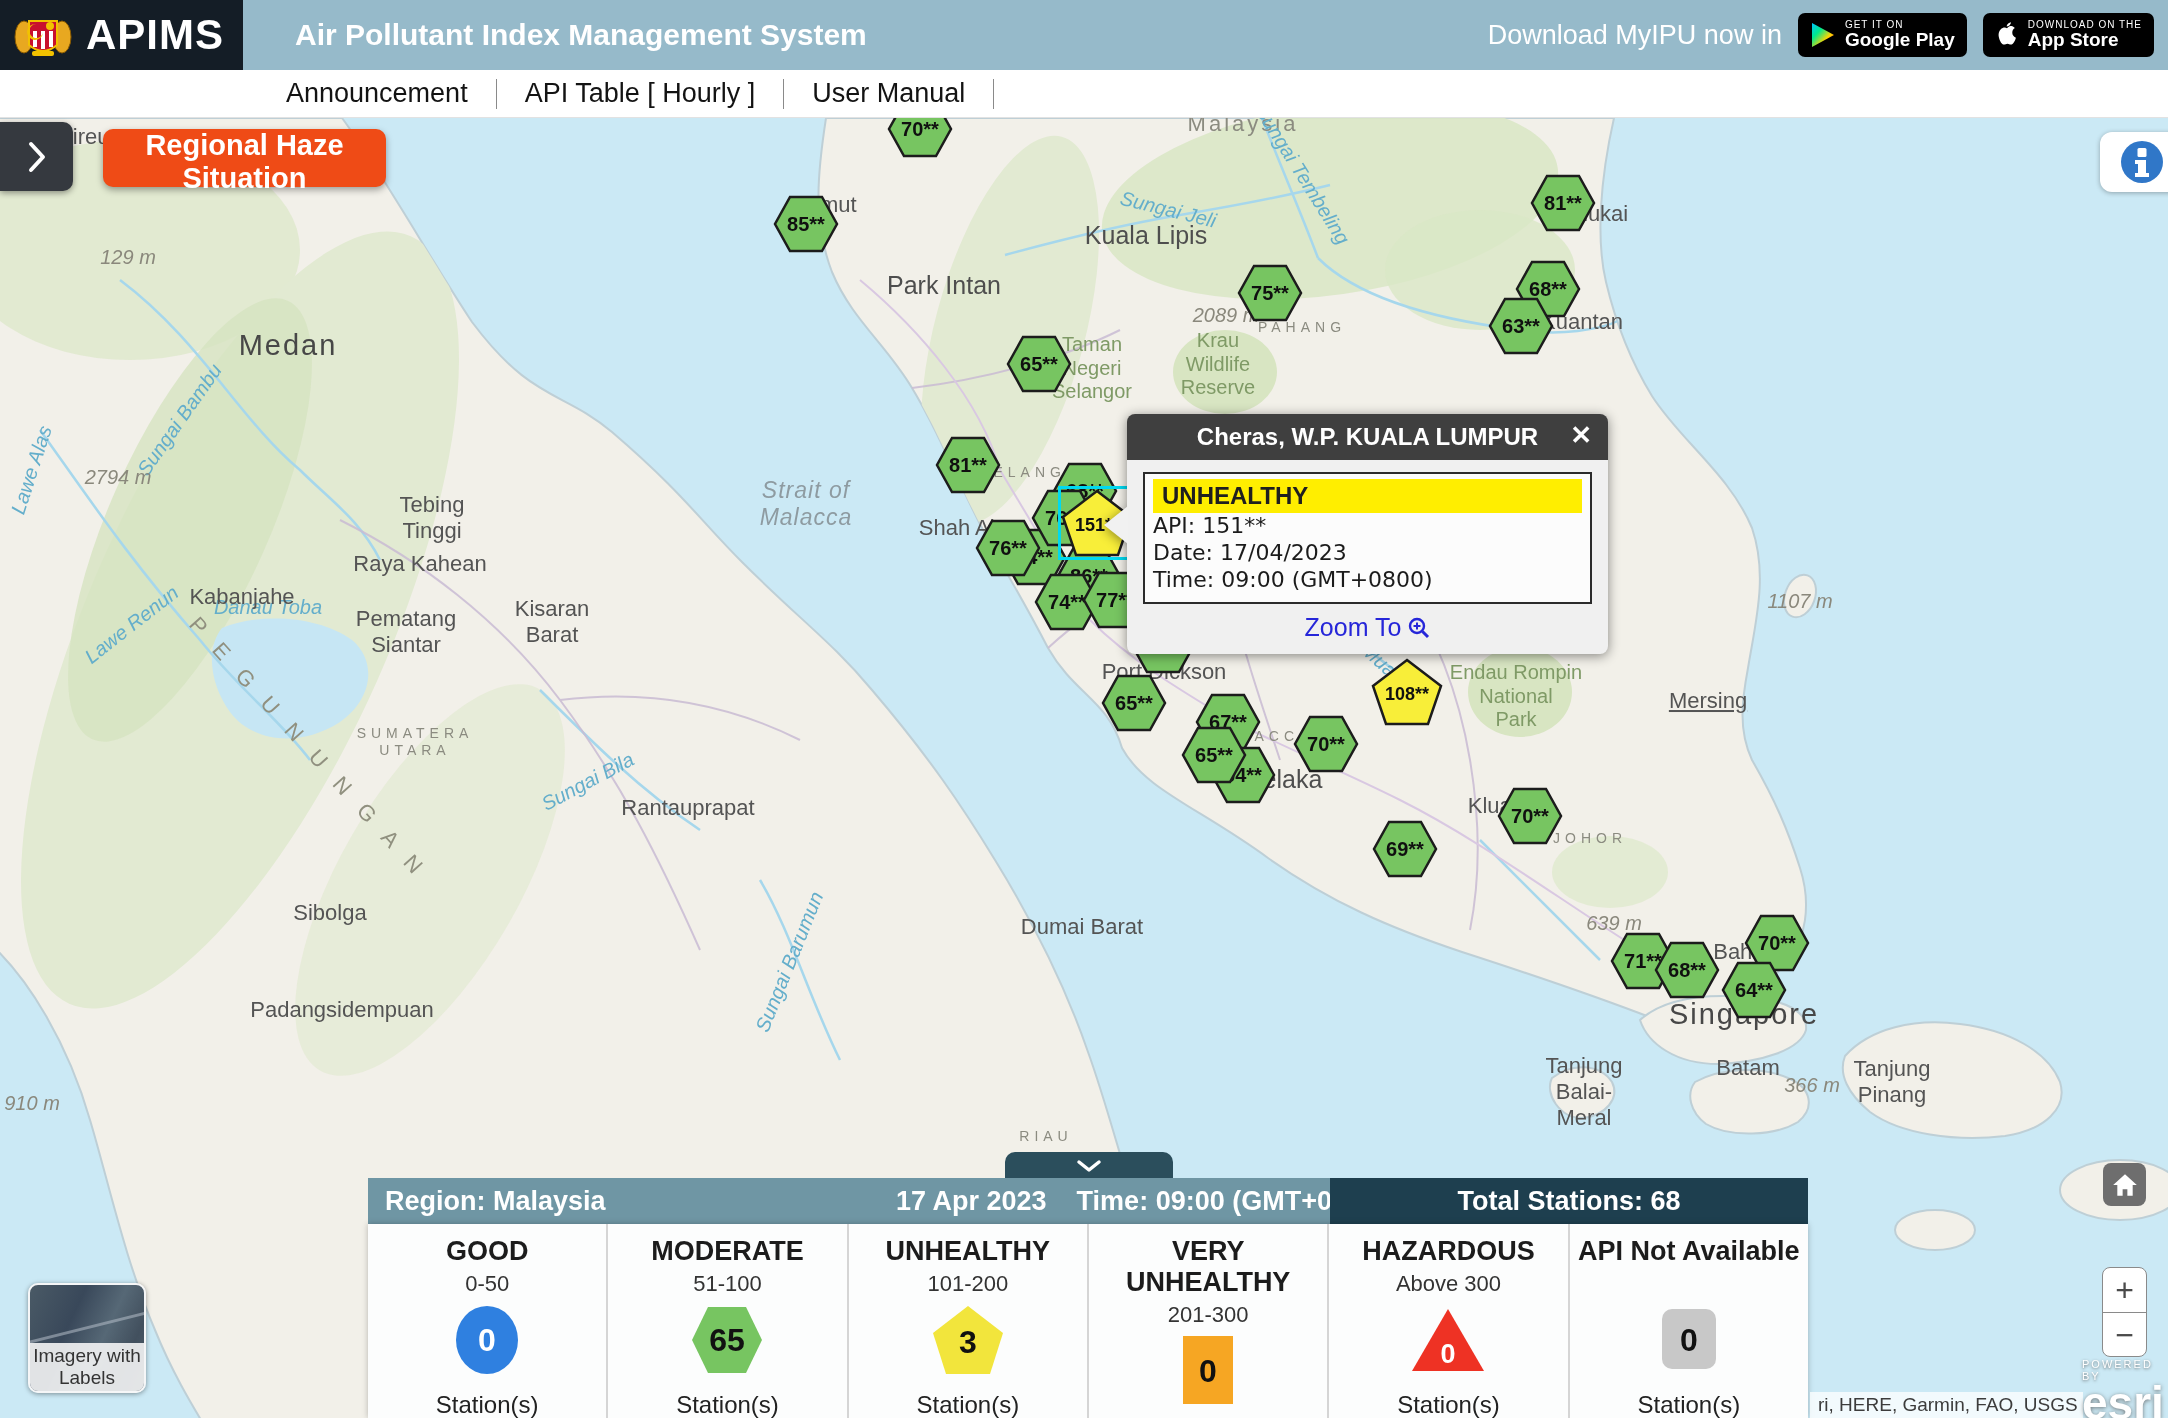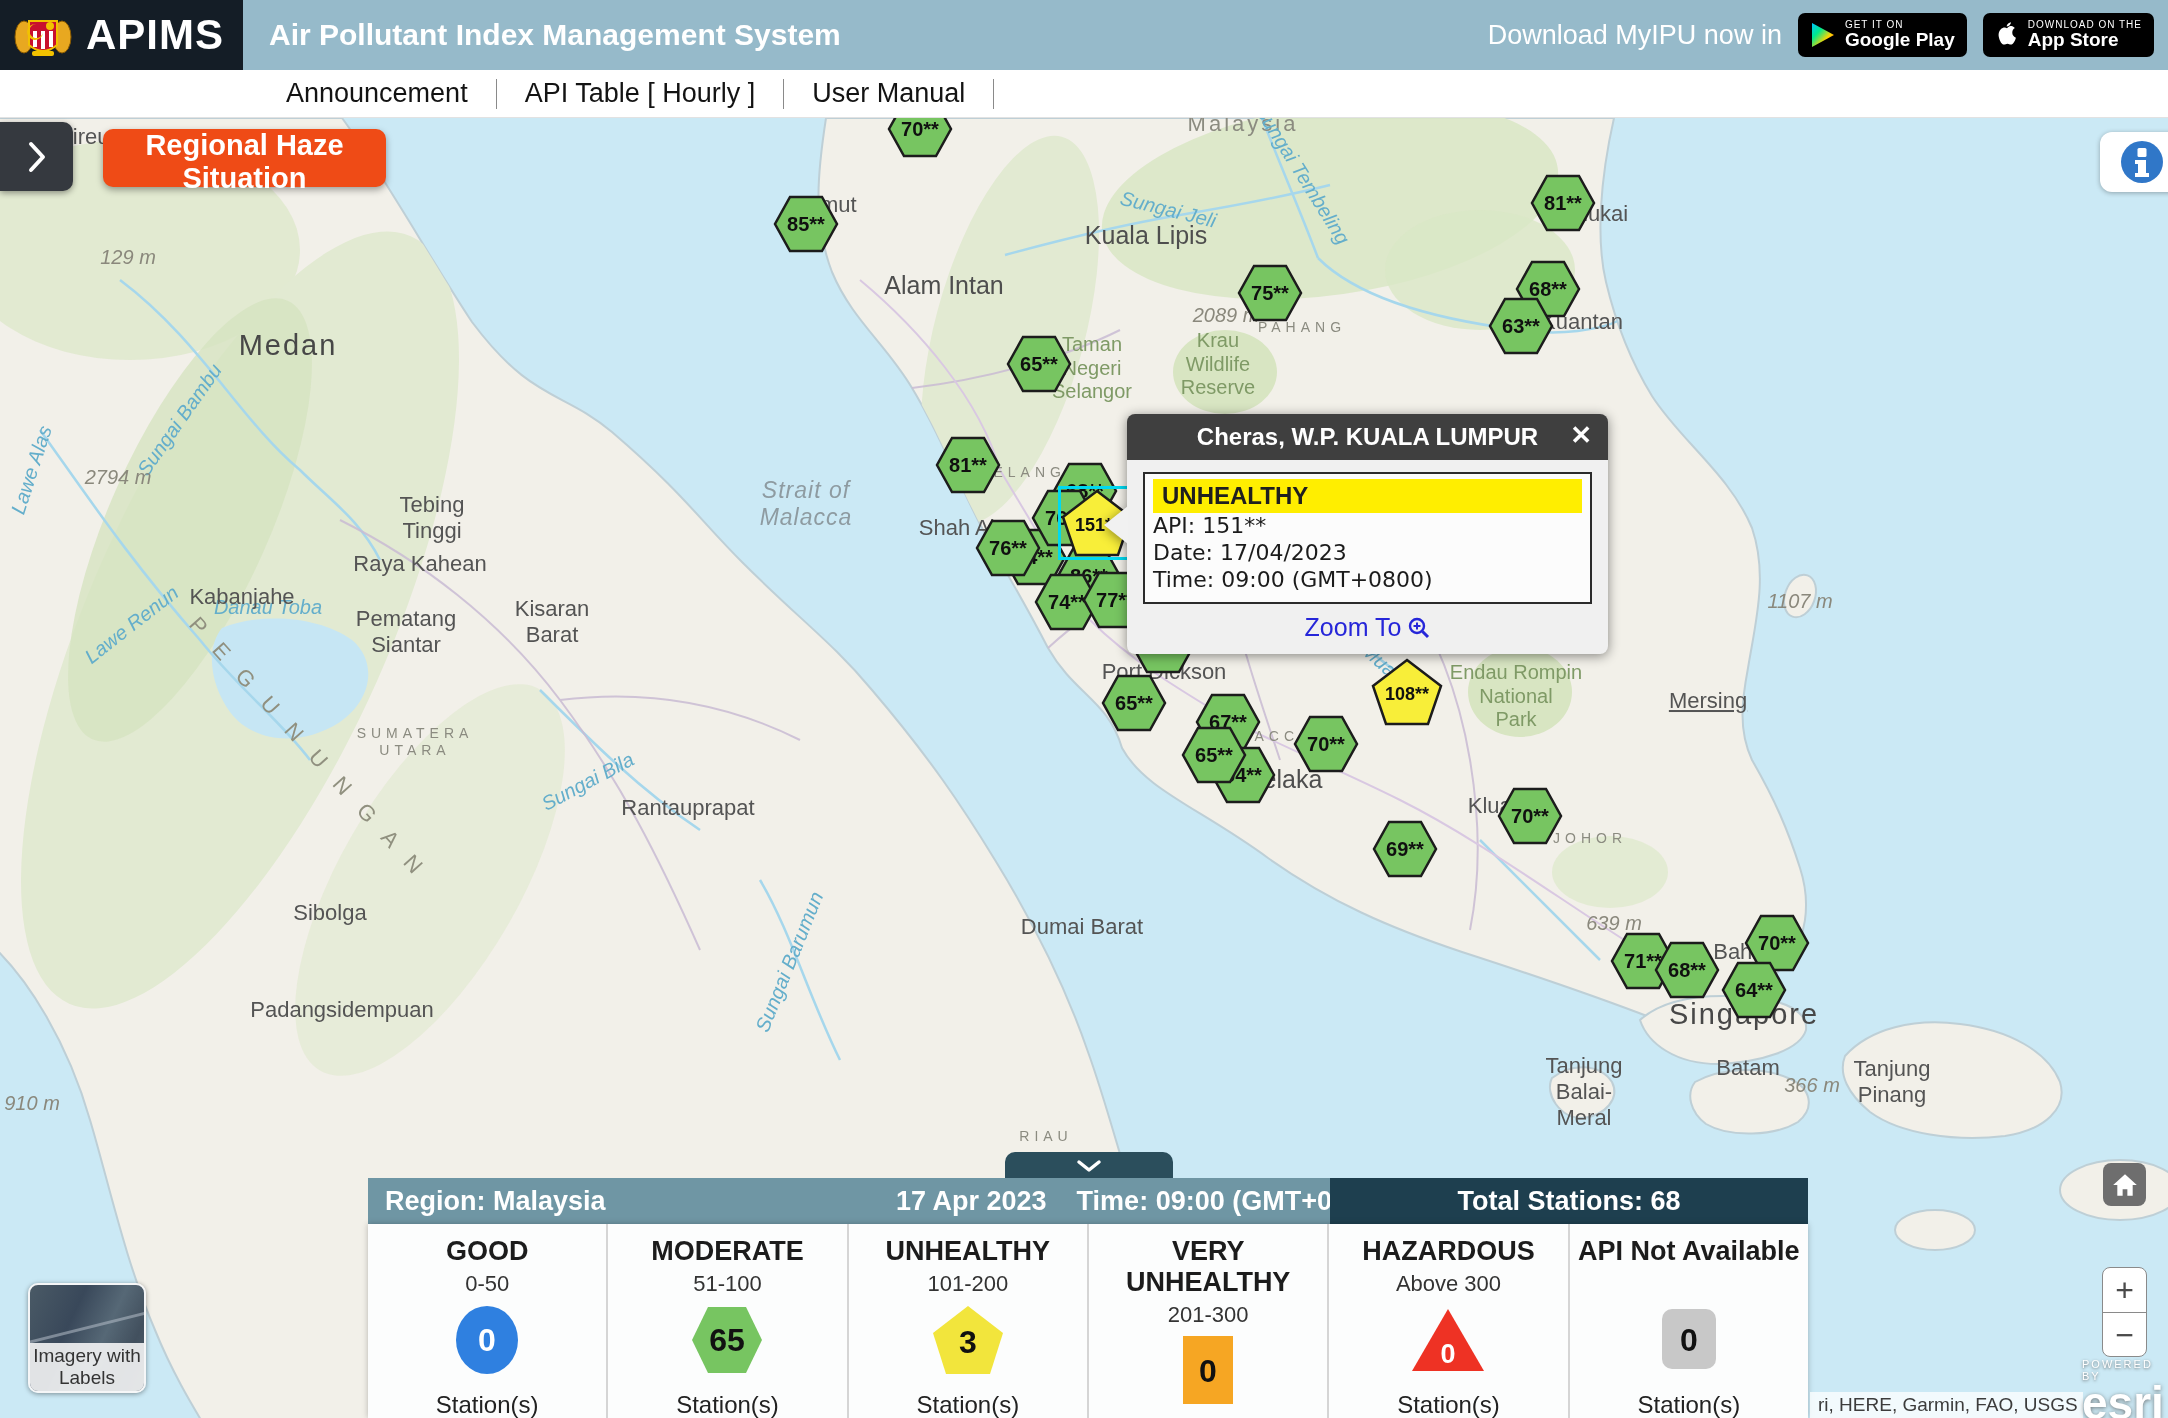--- a/index.html
+++ b/index.html
@@ -8,7 +8,7 @@
   .screen { position:relative; width:2168px; height:1418px; overflow:hidden; background:#fff; }
 
   
-  .header { position:absolute; top:0; left:0; width:100%; height:70px; display:flex; background:#96BACA; z-index:100; }
+  .header { position:absolute; top:0; left:0; width:100%; height:70px; display:flex; background:#96BACA; z-index:100;gap:26px; }
   .brand { width:243px; height:70px; background:#141D26; display:flex; align-items:center; gap:12px; padding-left:12px; flex:0 0 auto; }
   .brand-abbr { color:#fff; font-size:42px; font-weight:bold; letter-spacing:1px; }
   .titlebar { flex:1; display:flex; align-items:center; justify-content:space-between; padding:0 14px 0 26px; }

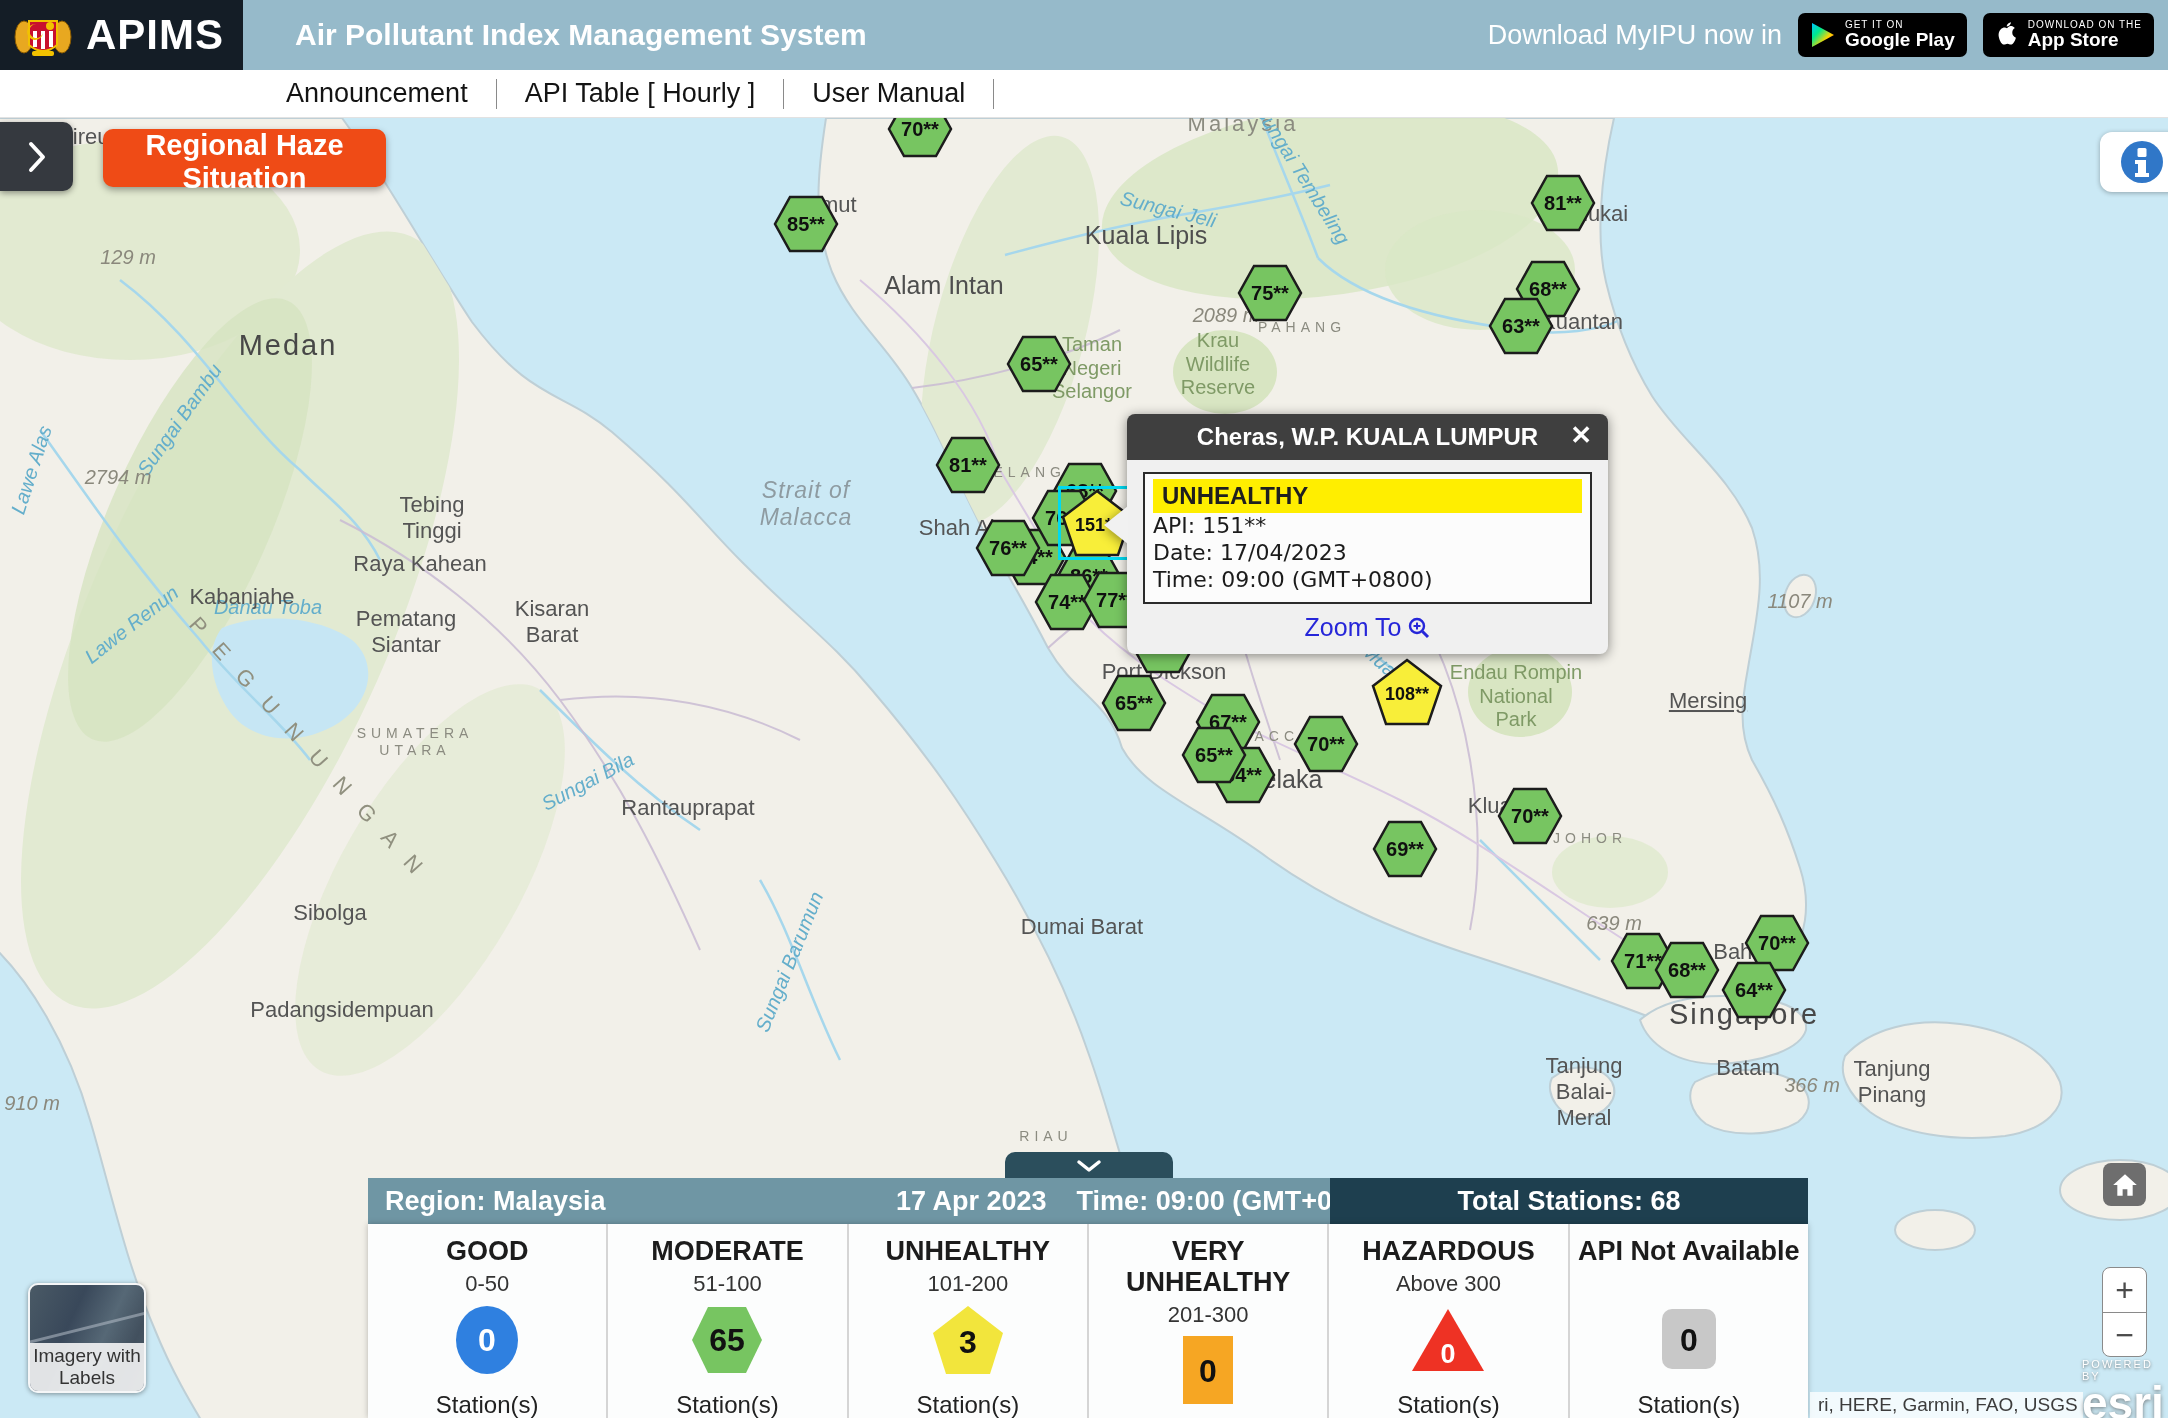--- a/index.html
+++ b/index.html
@@ -251,7 +251,7 @@
         <div class="maplabel lab-river" style="left: 1168px; top: 92px; transform: translate(-50%, -50%) rotate(14deg);">Sungai Jeli</div>
         <div class="maplabel lab-river" style="left: 1302px; top: 57px; transform: translate(-50%, -50%) rotate(58deg);">Sungai Tembeling</div>
         <div class="maplabel lab-town2" style="left: 1146px; top: 118px; transform: translate(-50%, -50%);">Kuala Lipis</div>
-        <div class="maplabel lab-town2" style="left: 944px; top: 168px; transform: translate(-50%, -50%);">Alam Intan</div>
+        <div class="maplabel lab-town2" style="left: 944px; top: 168px; transform: translate(-50%, -50%);">Park Intan</div>
         <div class="maplabel lab-town" style="left: 826px; top: 87px; transform: translate(-50%, -50%);">Lumut</div>
         <div class="maplabel lab-town" style="left: 1594px; top: 96px; transform: translate(-50%, -50%);">Chukai</div>
         <div class="maplabel lab-town" style="left: 1582px; top: 204px; transform: translate(-50%, -50%);">Kuantan</div>

